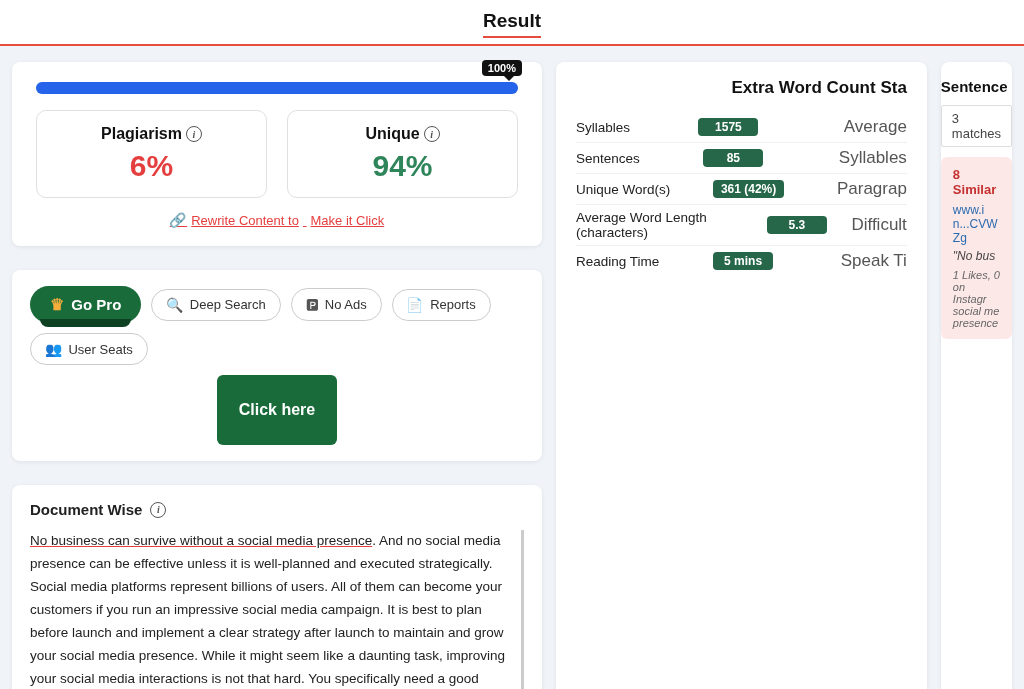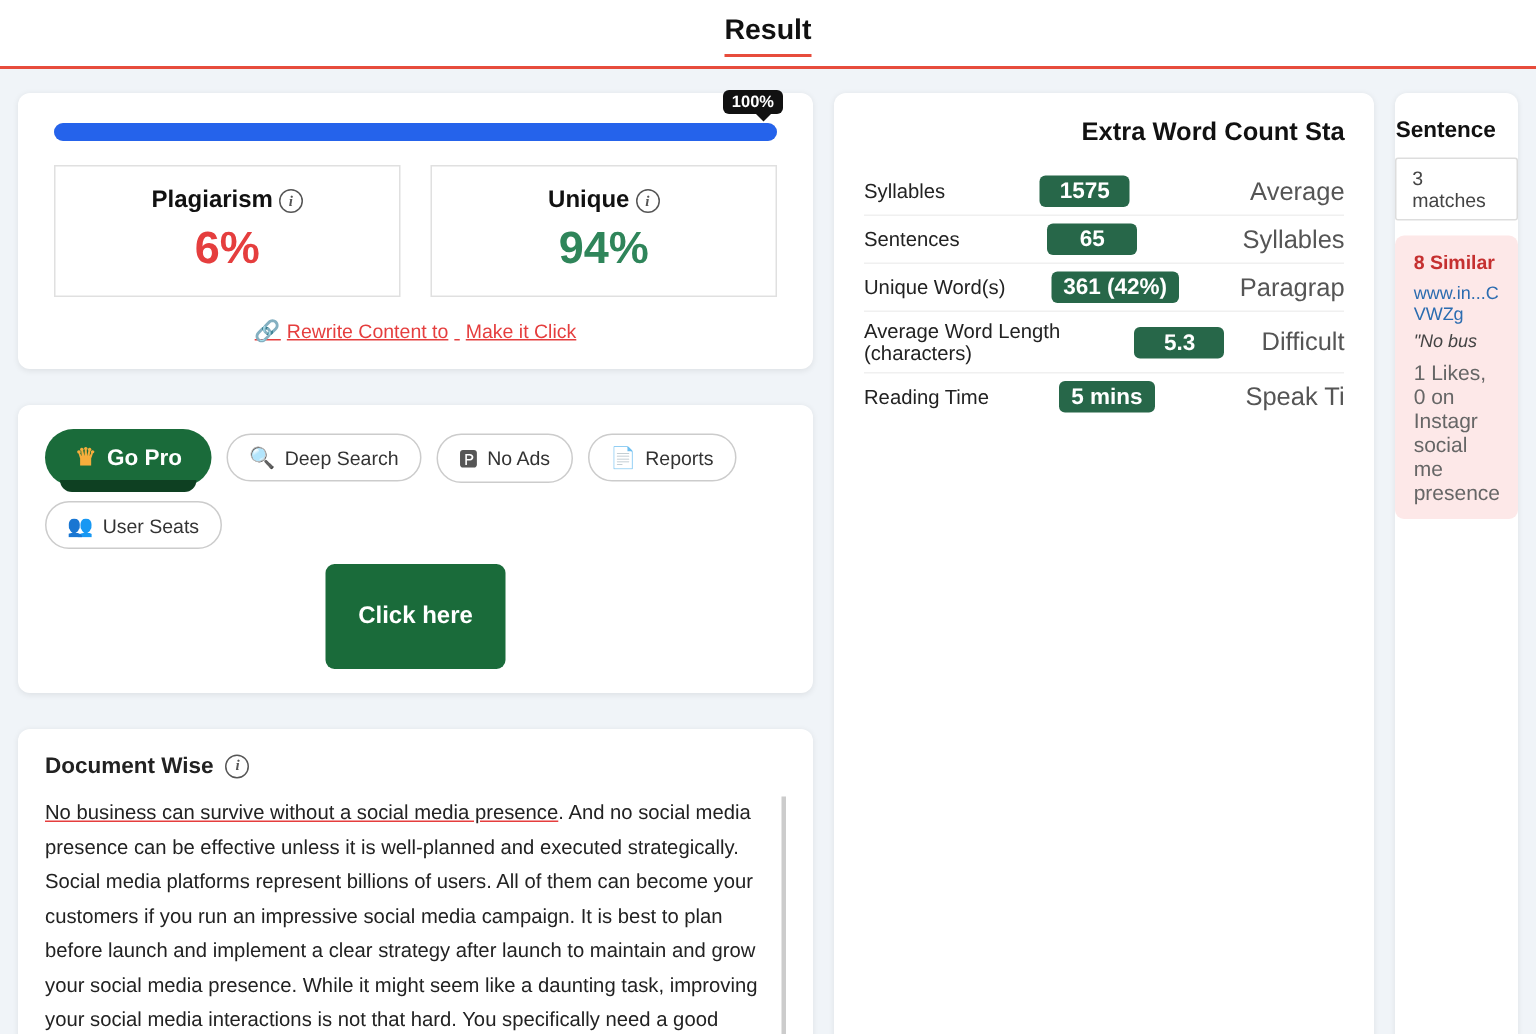--- a/index.html
+++ b/index.html
@@ -105,7 +105,7 @@
     .score-box {
       flex: 1;
       border: 1px solid #e0e0e0;
-      border-radius: 0;
+      border-radius: 10px;
       padding: 14px 4px;
       text-align: center;
     }

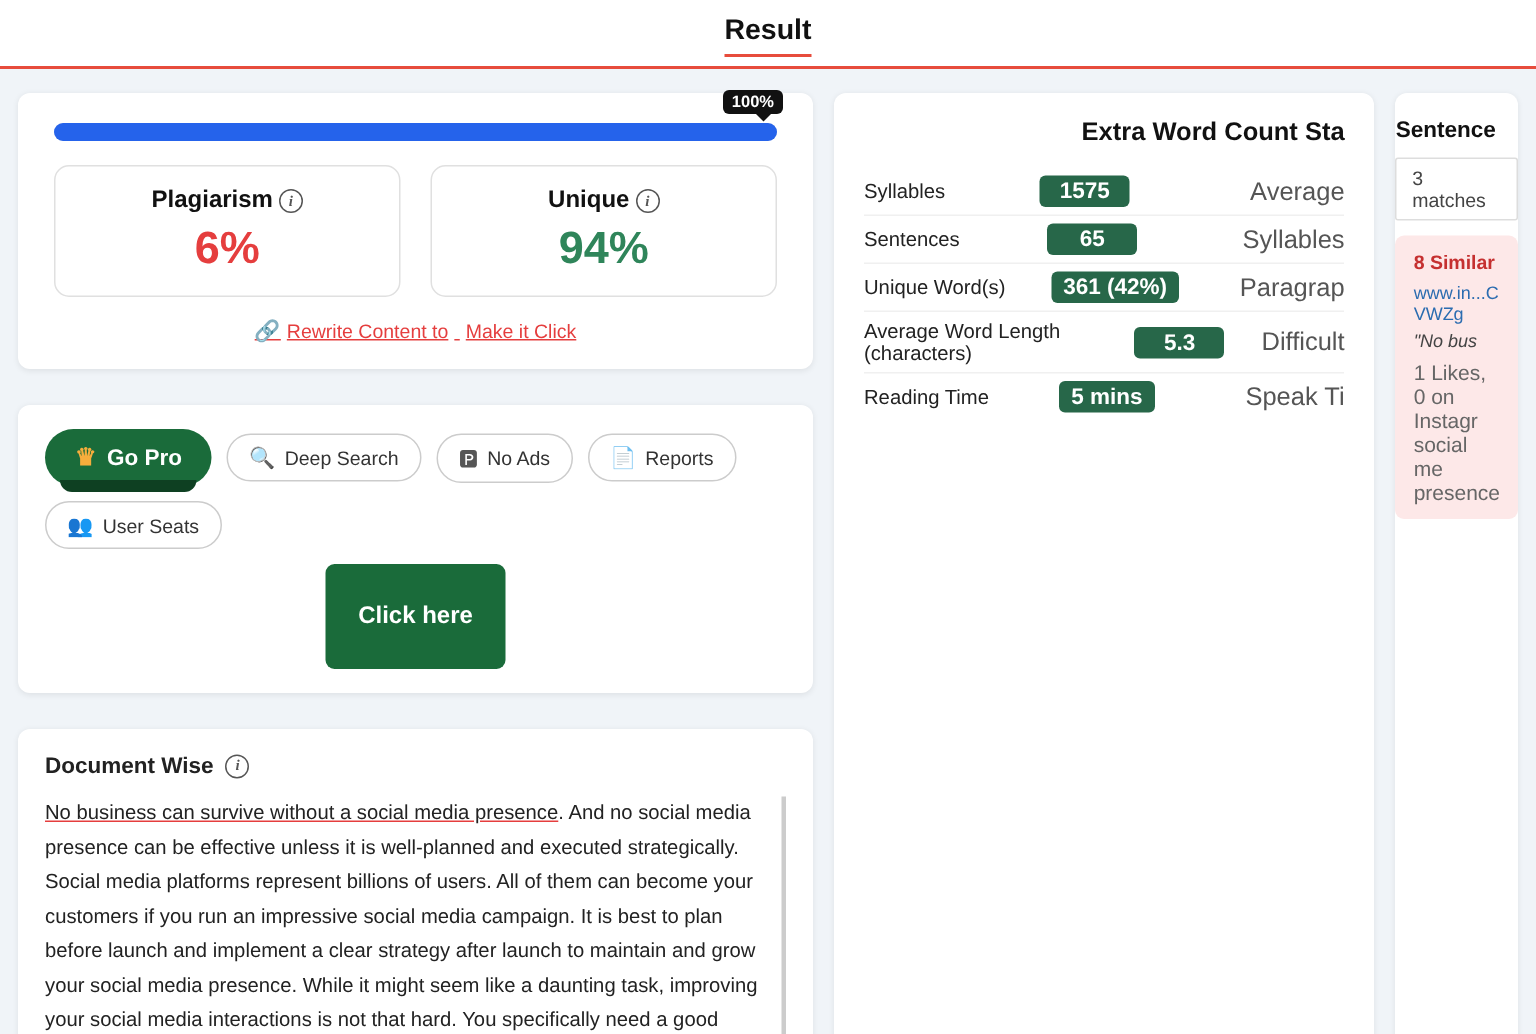--- a/index.html
+++ b/index.html
@@ -307,7 +307,7 @@
       color: #fff;
       border-radius: 4px;
       padding: 2px 8px;
-      font-size: 15px;
+      font-size: 12px;
       font-weight: bold;
       min-width: 60px;
       text-align: center;

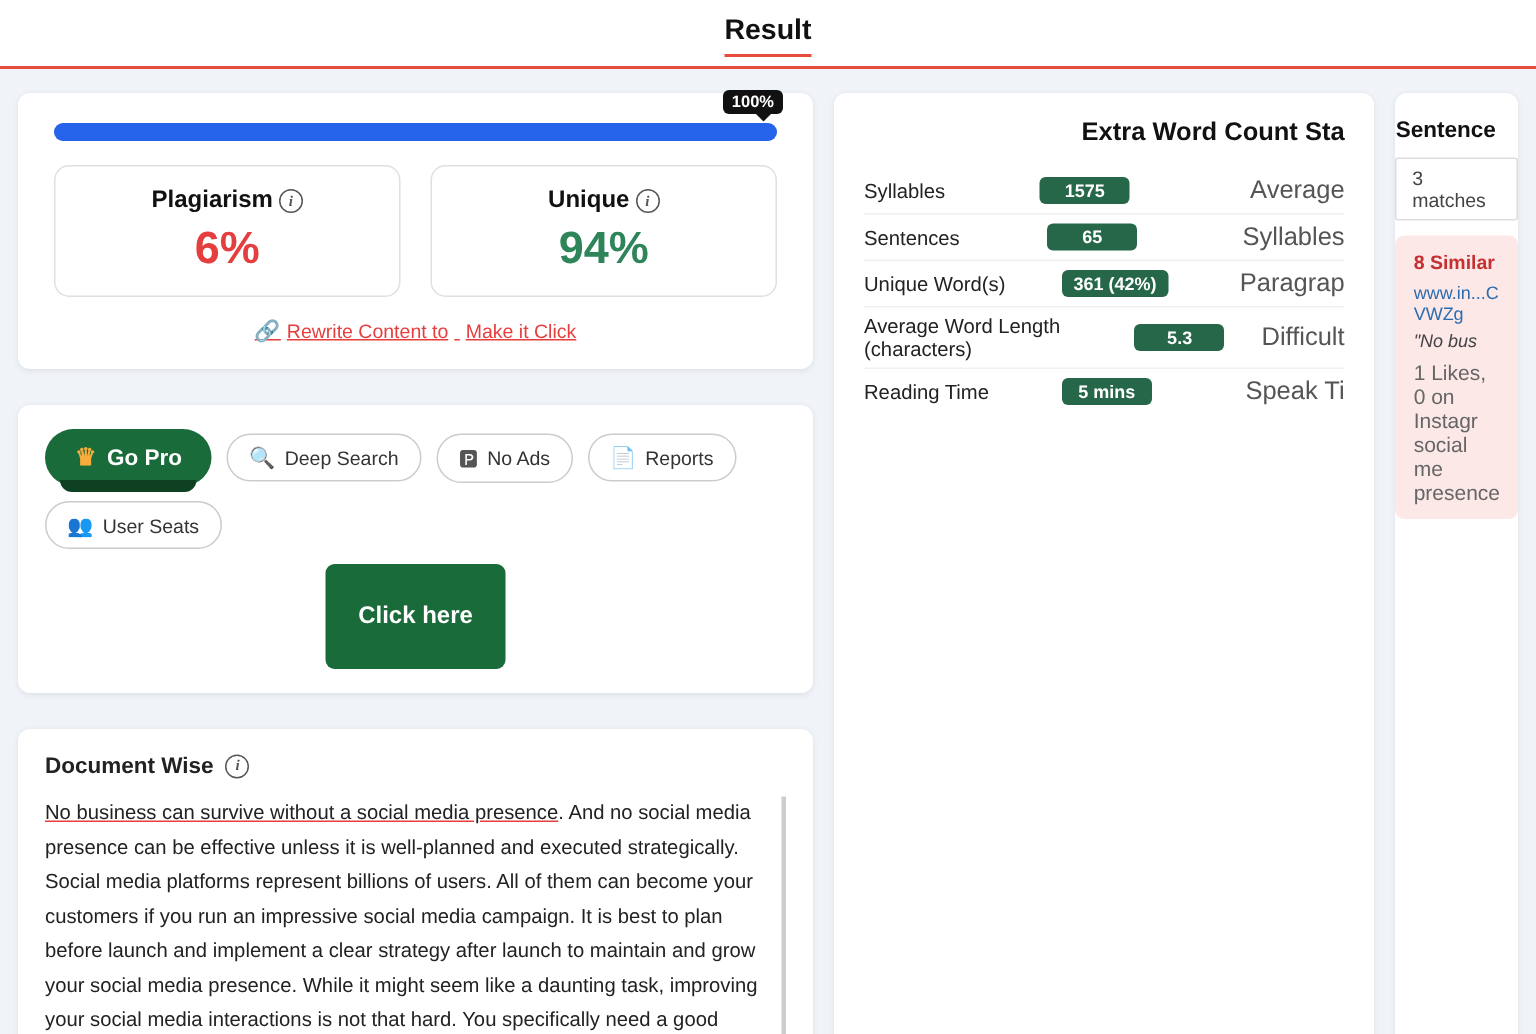--- a/index.html
+++ b/index.html
@@ -478,7 +478,7 @@
           </div>
           <div class="stats-row">
             <span>Sentences</span>
-            <span class="stat-badge-green">65</span>
+            <span class="stat-badge-green">85</span>
             <span class="stat-label-right">Syllables</span>
           </div>
           <div class="stats-row">

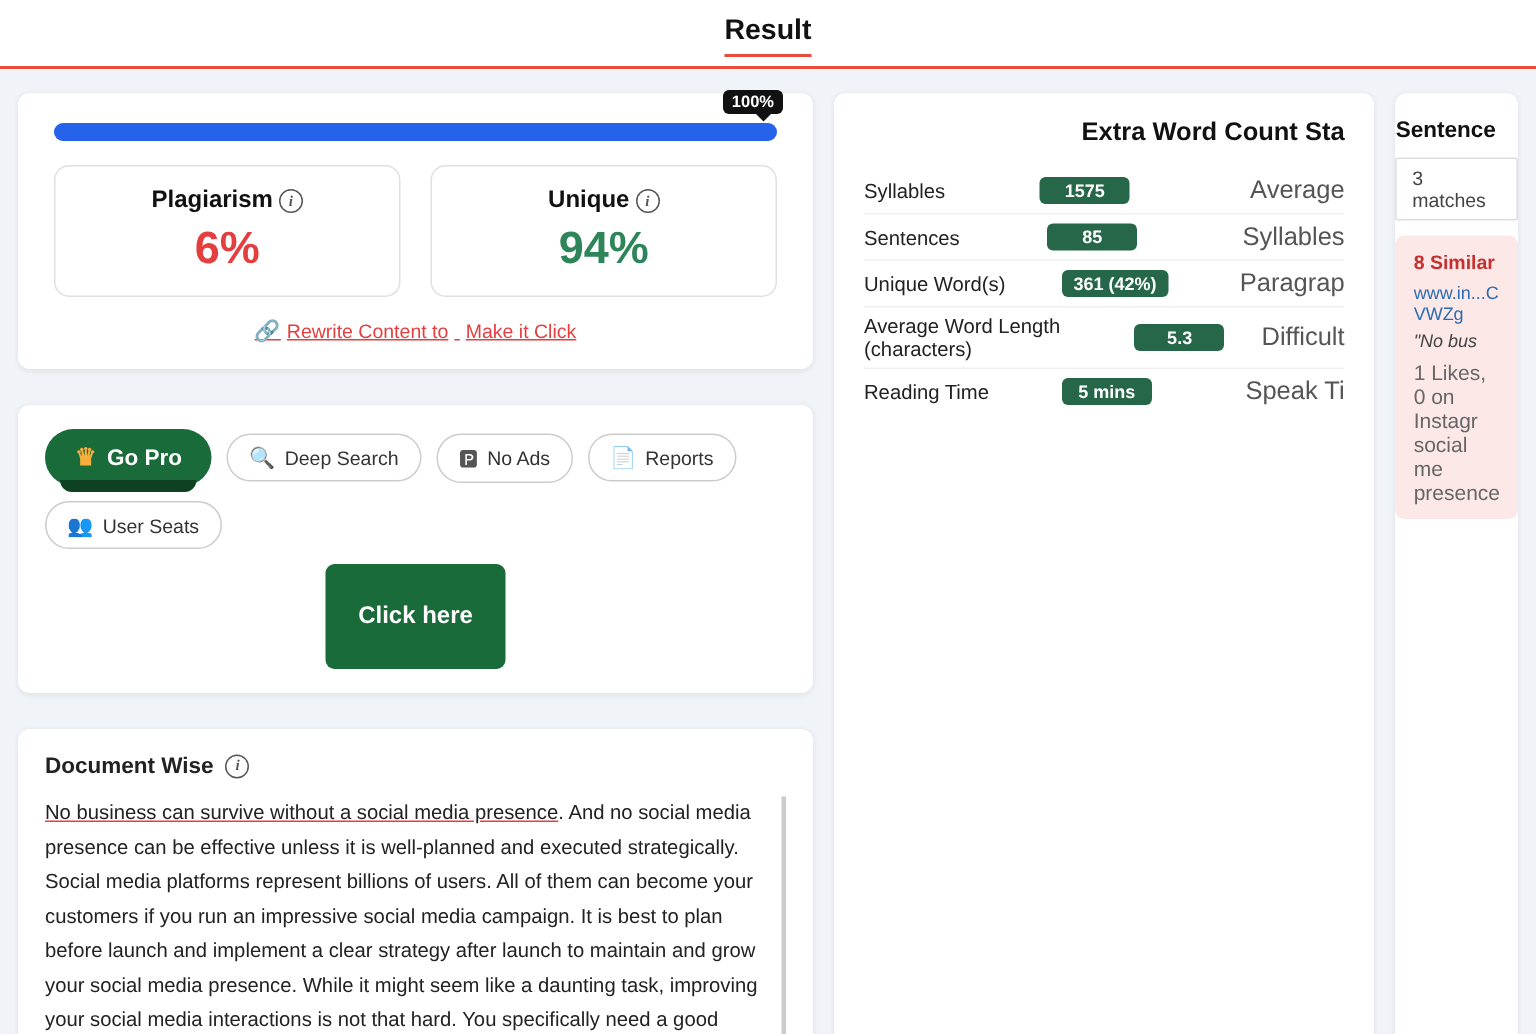--- a/index.html
+++ b/index.html
@@ -366,8 +366,9 @@
     }
     .similar-meta {
       color: #666;
-      font-size: 14px;
+      font-size: 11px;
       margin-top: 6px;
+      font-style: italic;
     }
 
     

